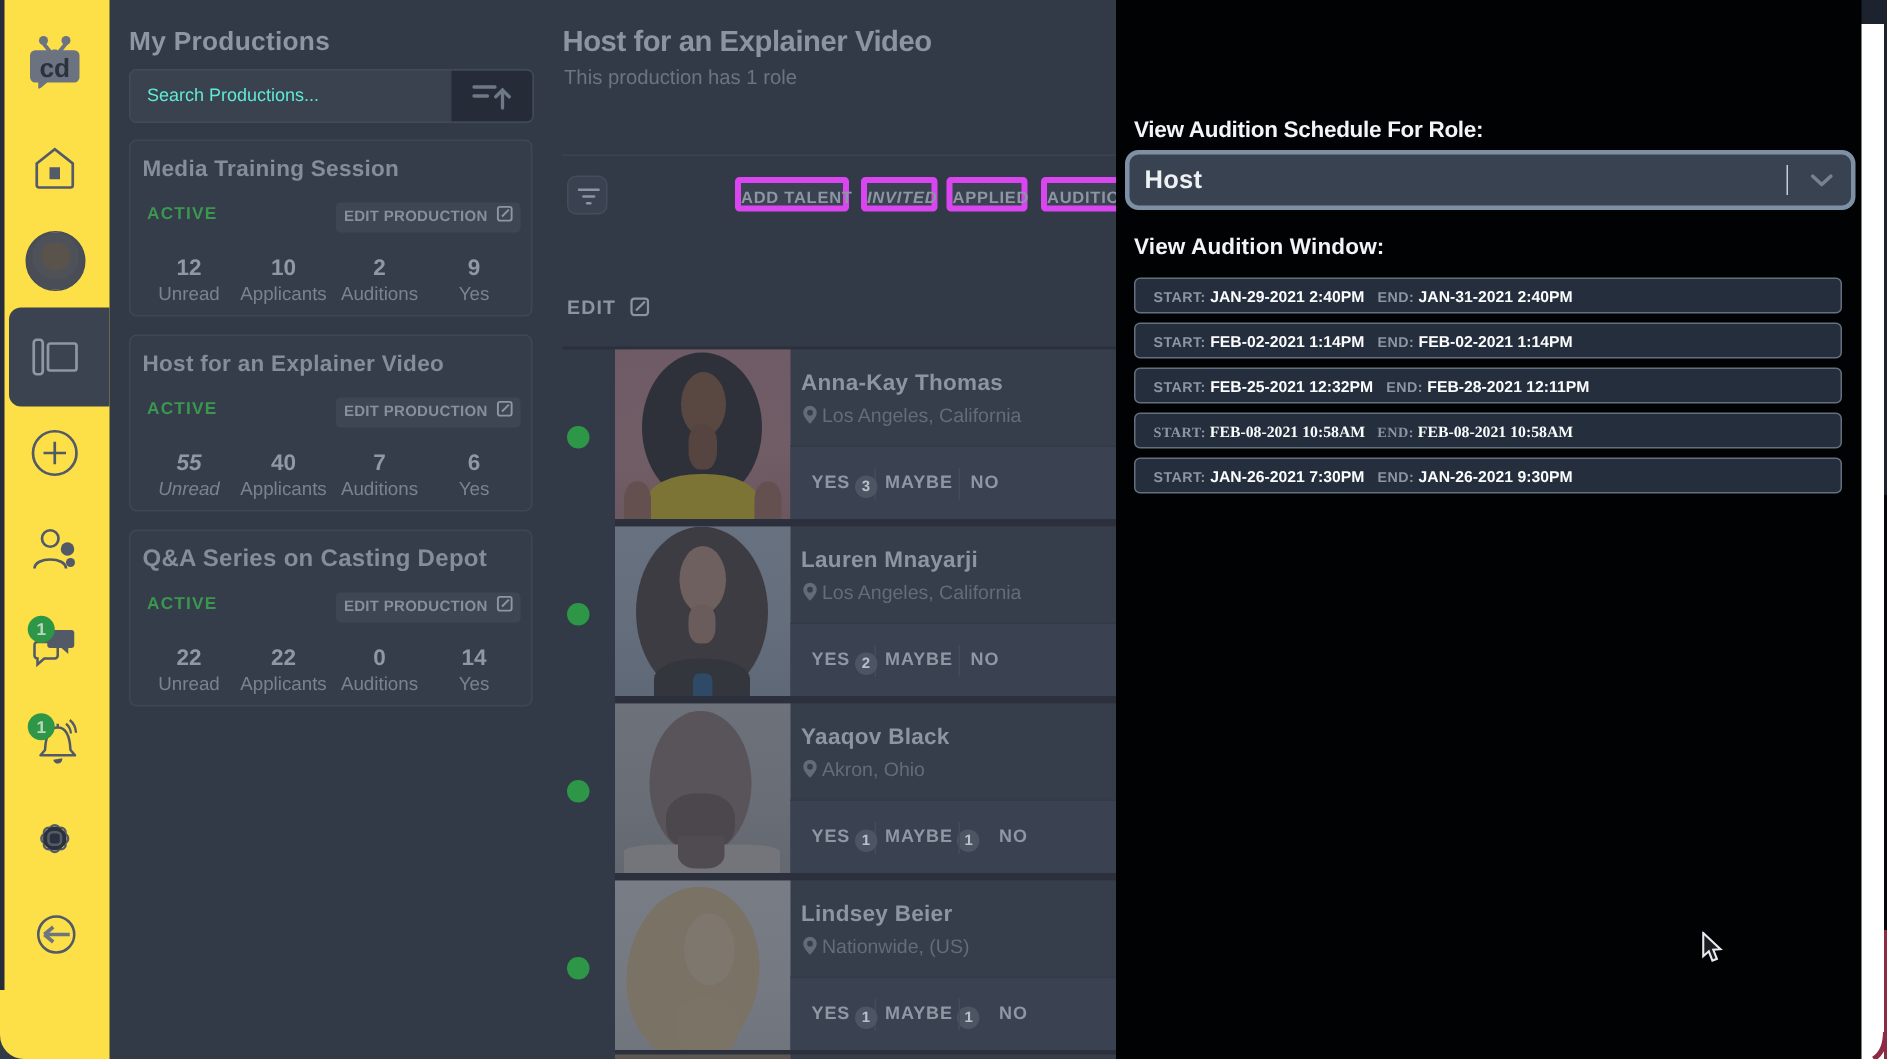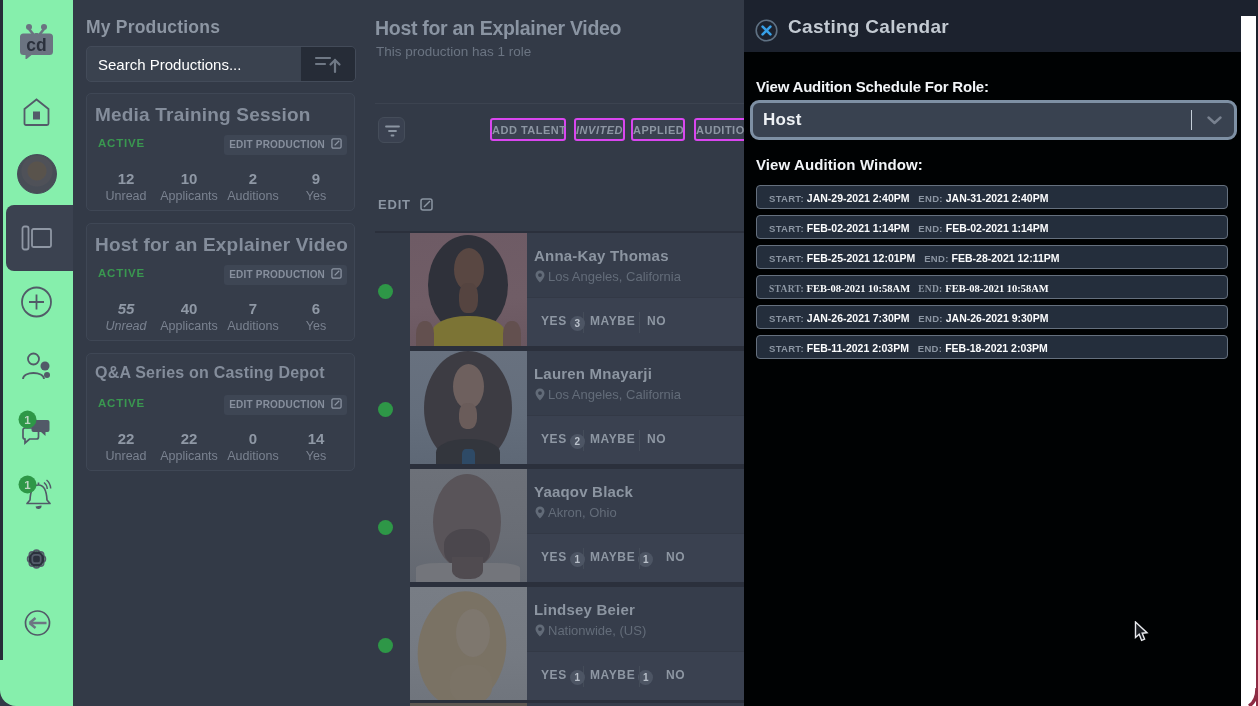--- a/index.html
+++ b/index.html
@@ -291,13 +291,6 @@
     </div>
   </div>
   <div id="panel">
-    <div id="phead">
-      <svg style="position:absolute;left:11px;top:19px;" width="23" height="23" viewBox="0 0 23 23">
-        <circle cx="11.5" cy="11.5" r="10.3" fill="none" stroke="#5f7183" stroke-width="1.6"></circle>
-        <path d="M7.6 7.6 L15.4 15.4 M15.4 7.6 L7.6 15.4" stroke="#37a0e8" stroke-width="2.6" stroke-linecap="round"></path>
-      </svg>
-      <div class="t">Casting Calendar</div>
-    </div>
     <div id="plabel1">View Audition Schedule For Role:</div>
     <div id="psel">
       <div class="t">Host</div>

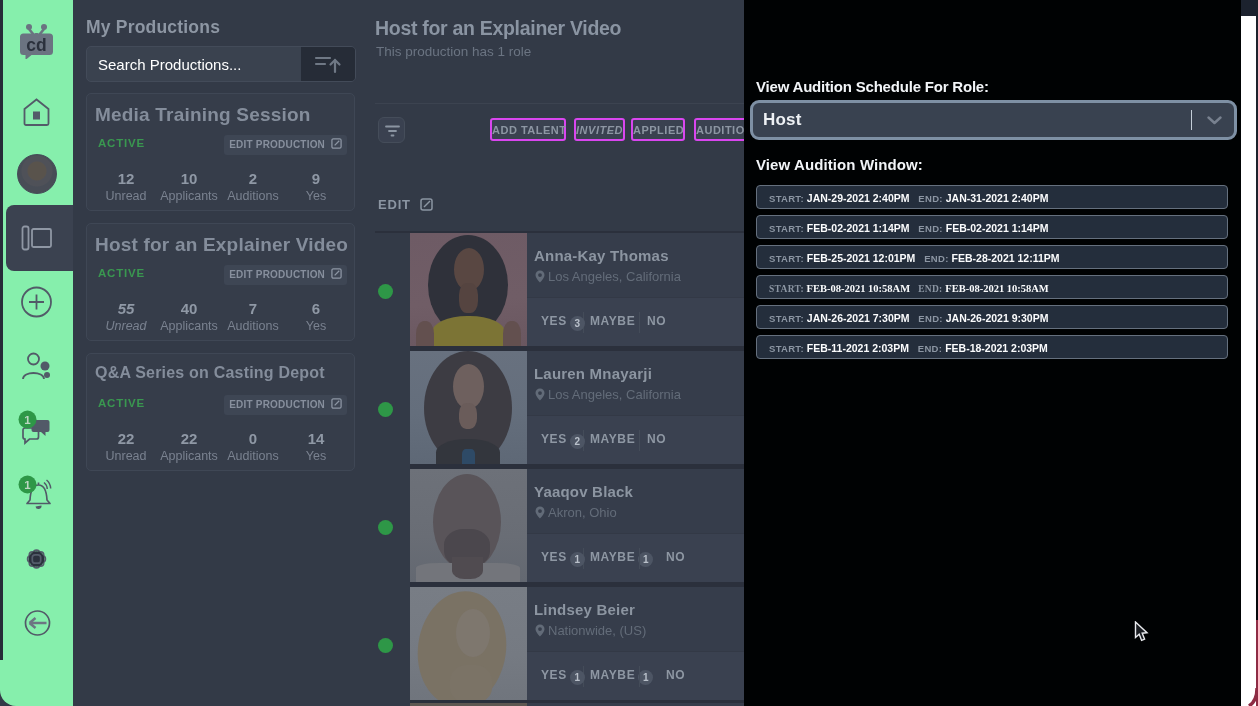--- a/index.html
+++ b/index.html
@@ -9,7 +9,7 @@
 
   
   #sidebar { position:absolute; left:0; top:0; width:73px; height:706px;
-    background:#86efac; border-bottom-left-radius:16px; }
+    background:#fde047; border-bottom-left-radius:16px; }
   .sbi { position:absolute; left:0; width:73px; text-align:center; }
   #active-item { position:absolute; left:6px; top:205px; width:67px; height:66px;
     background:#3b4250; border-radius:8px 0 0 8px; }

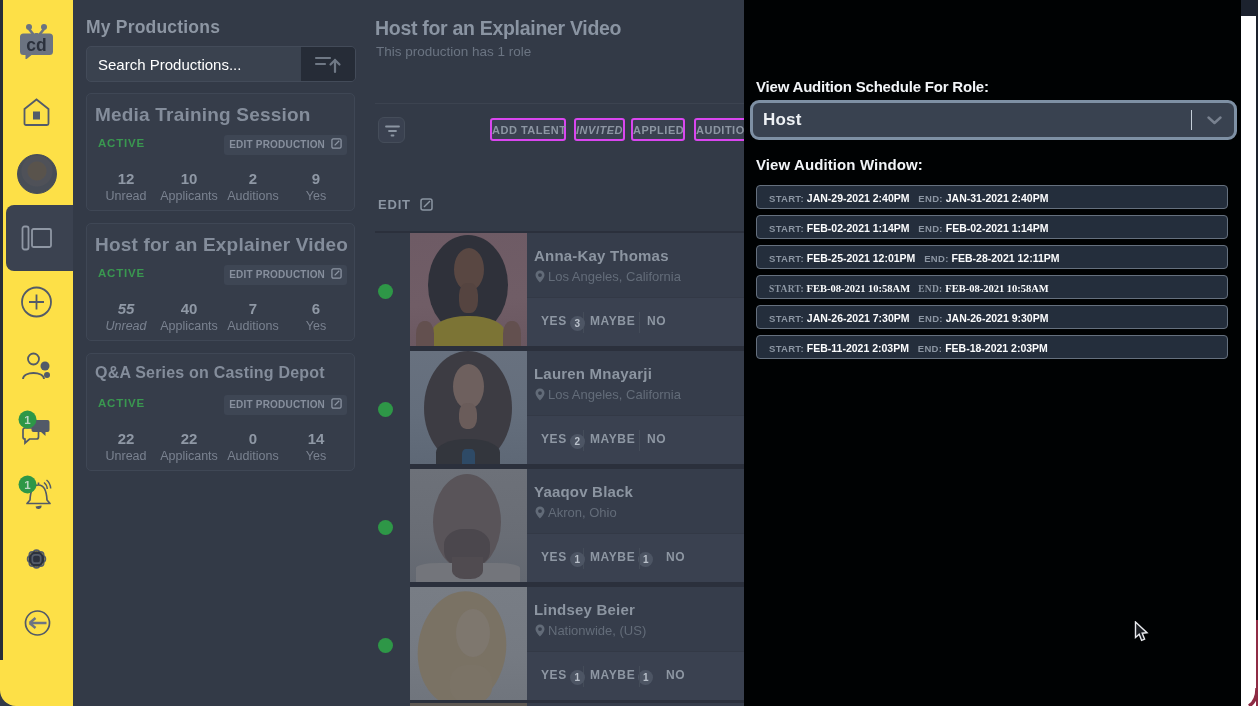--- a/index.html
+++ b/index.html
@@ -19,7 +19,7 @@
   #col h1 { position:absolute; left:13px; top:17px; font-size:17.5px; font-weight:bold; color:#8d96a3; letter-spacing:0.2px;}
   #search { position:absolute; left:13px; top:46px; width:270px; height:36px;
     border:1px solid #434b59; border-radius:5px; background:#3a424f; overflow:hidden; }
-  #search .ph { position:absolute; left:11px; top:9px; font-size:15px; color:#ffffff; }
+  #search .ph { position:absolute; left:11px; top:9px; font-size:12px; color:#5eead4; }
   #search .btn { position:absolute; right:0; top:0; width:54px; height:34px; background:#262c37; }
 
   .card { position:absolute; left:13px; width:269px; height:118px;

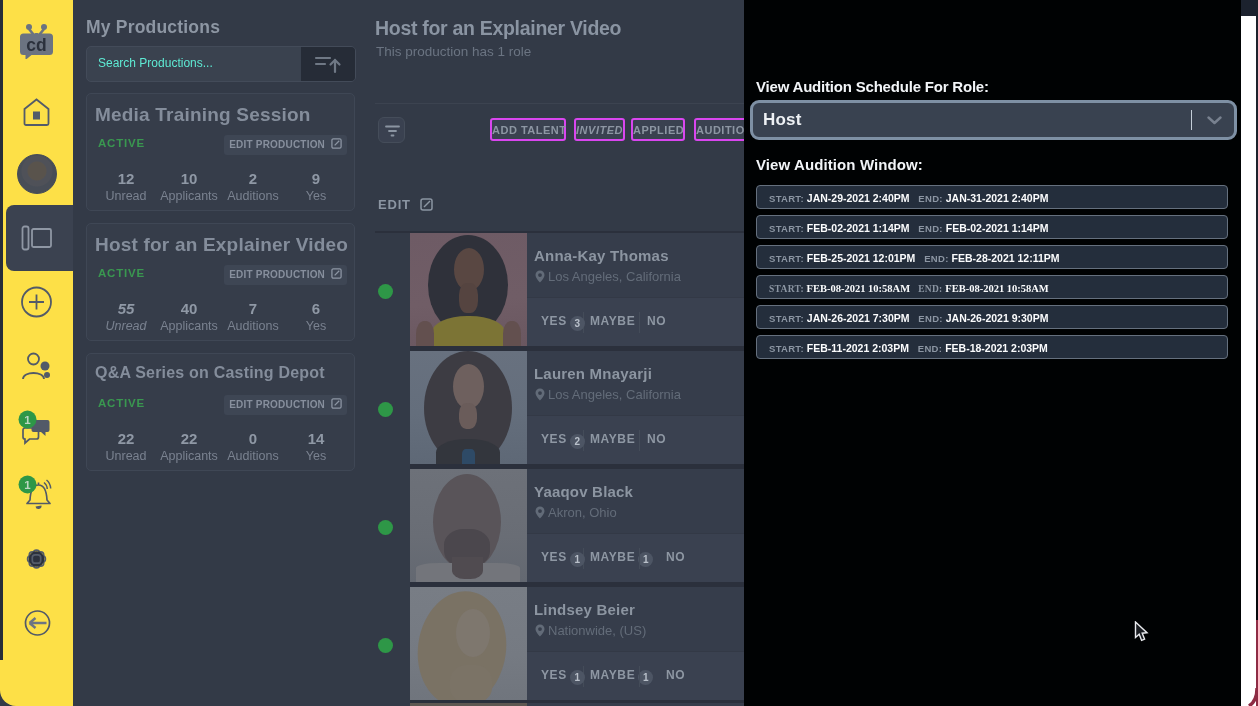--- a/index.html
+++ b/index.html
@@ -24,7 +24,7 @@
 
   .card { position:absolute; left:13px; width:269px; height:118px;
     background:#363d4a; border:1px solid #3f4755; border-radius:5px; }
-  .card .ttl { position:absolute; left:8px; top:10px; font-size:19px; font-weight:bold; color:#848d9b; letter-spacing:0.2px; white-space:nowrap;}
+  .card .ttl { position:absolute; left:8px; top:10px; font-size:15px; font-weight:bold; color:#848d9b; letter-spacing:0.2px; white-space:nowrap;}
   .card .act { position:absolute; left:11px; top:43px; font-size:11.5px; font-weight:bold; color:#3a9750; letter-spacing:0.8px; }
   .card .ep  { position:absolute; right:7px; top:41px; height:20px; background:#3e4654; border-radius:3px;
     font-size:10px; font-weight:bold; color:#878f9d; letter-spacing:0.2px; line-height:20px; padding:0 5px; }

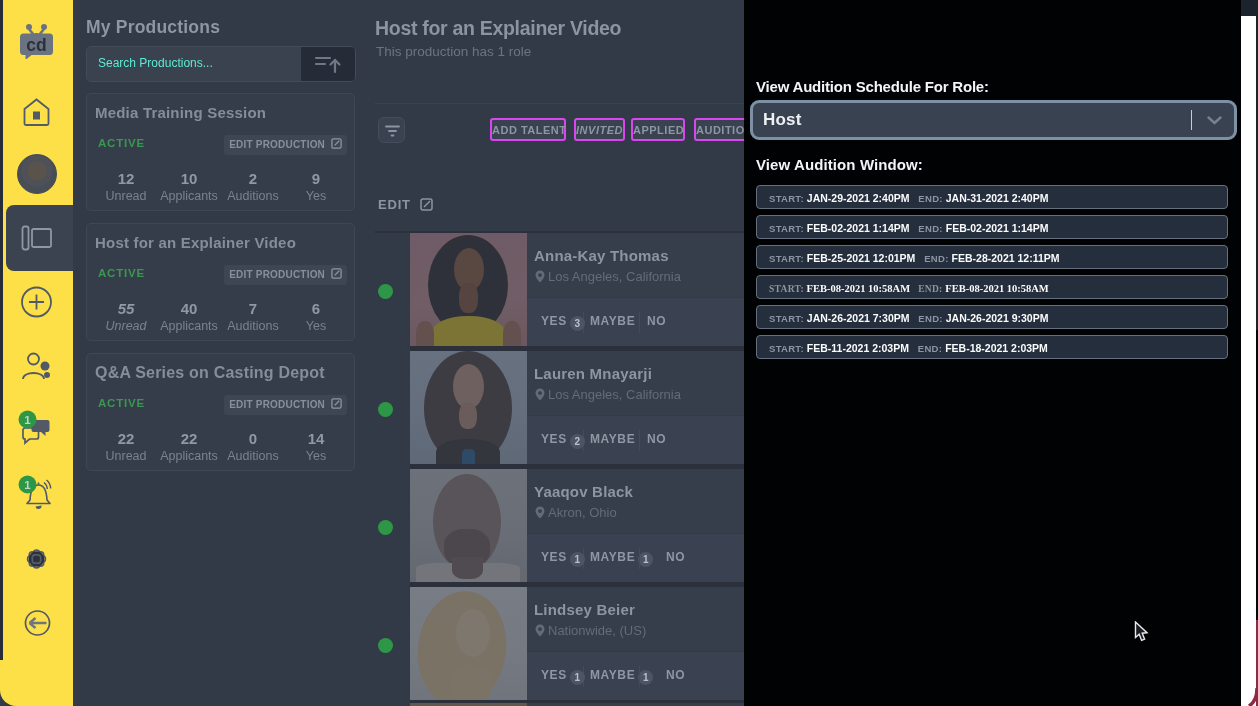--- a/index.html
+++ b/index.html
@@ -37,7 +37,7 @@
   #main h2 { position:absolute; left:0px; top:17px; font-size:19.5px; font-weight:bold; color:#8a94a2; letter-spacing:-0.3px;}
   #main .sub { position:absolute; left:1px; top:44px; font-size:13.5px; color:#6b7482; }
   .hline { position:absolute; left:0; height:1px; background:#3c4350; }
-  .tbtn { position:absolute; top:118px; height:23px; border:2px solid #d946ef; border-radius:3px;
+  .tbtn { position:absolute; top:118px; height:23px; border:4px solid #d946ef; border-radius:3px;
      background:#3a4150; color:#8d96a3; font-size:11px; font-weight:bold; letter-spacing:0.5px;
      line-height:21px; text-align:center; white-space:nowrap; }
   #fbtn { position:absolute; left:3px; top:117px; width:27px; height:26px; border:1px solid #454d5a;

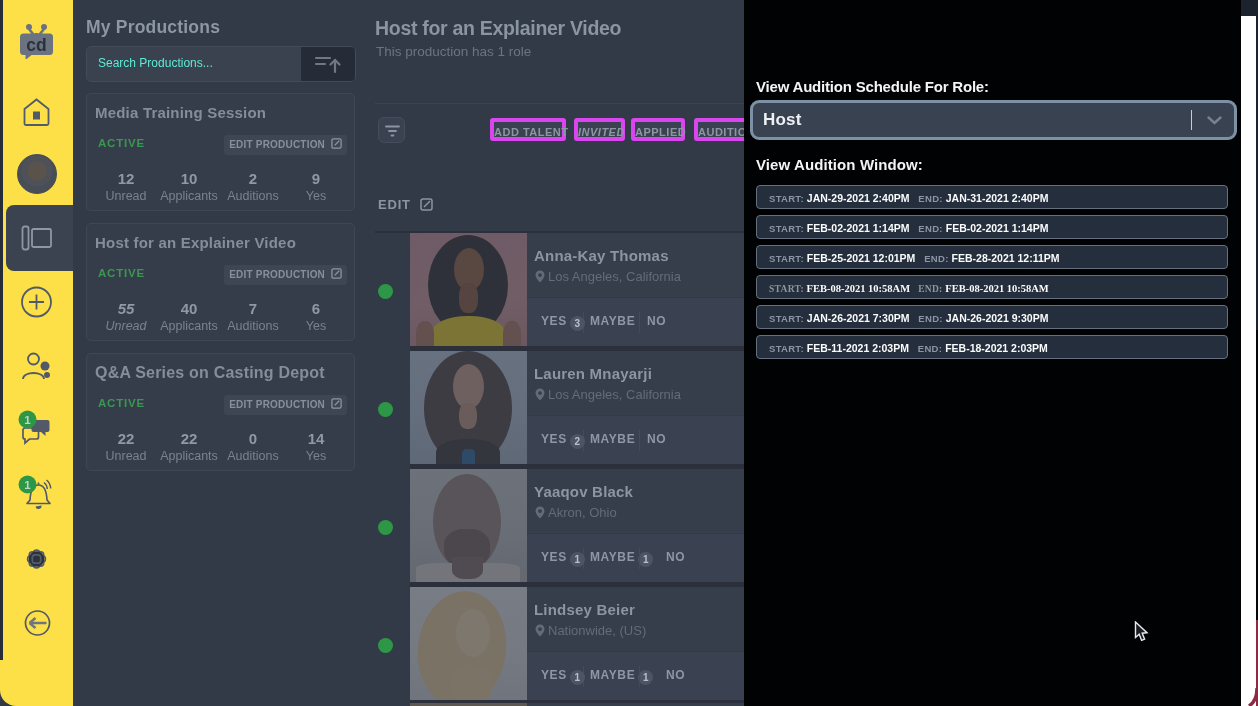--- a/index.html
+++ b/index.html
@@ -302,7 +302,7 @@
     <div id="plabel2">View Audition Window:</div>
     <div class="prow" style="top:185px;"><span class="k">START:&nbsp;</span><span class="v">JAN-29-2021 2:40PM</span><span class="k">&nbsp;&nbsp;&nbsp;END:&nbsp;</span><span class="v">JAN-31-2021 2:40PM</span></div>
     <div class="prow" style="top:215px;"><span class="k">START:&nbsp;</span><span class="v">FEB-02-2021 1:14PM</span><span class="k">&nbsp;&nbsp;&nbsp;END:&nbsp;</span><span class="v">FEB-02-2021 1:14PM</span></div>
-    <div class="prow" style="top:245px;"><span class="k">START:&nbsp;</span><span class="v">FEB-25-2021 12:01PM</span><span class="k">&nbsp;&nbsp;&nbsp;END:&nbsp;</span><span class="v">FEB-28-2021 12:11PM</span></div>
+    <div class="prow" style="top:245px;"><span class="k">START:&nbsp;</span><span class="v">FEB-25-2021 12:32PM</span><span class="k">&nbsp;&nbsp;&nbsp;END:&nbsp;</span><span class="v">FEB-28-2021 12:11PM</span></div>
     <div class="prow" style="top:275px;font-family:Liberation Serif, serif;"><span class="k">START:&nbsp;</span><span class="v">FEB-08-2021 10:58AM</span><span class="k">&nbsp;&nbsp;&nbsp;END:&nbsp;</span><span class="v">FEB-08-2021 10:58AM</span></div>
     <div class="prow" style="top:305px;"><span class="k">START:&nbsp;</span><span class="v">JAN-26-2021 7:30PM</span><span class="k">&nbsp;&nbsp;&nbsp;END:&nbsp;</span><span class="v">JAN-26-2021 9:30PM</span></div>
     <div class="prow" style="top:335px;"><span class="k">START:&nbsp;</span><span class="v">FEB-11-2021 2:03PM</span><span class="k">&nbsp;&nbsp;&nbsp;END:&nbsp;</span><span class="v">FEB-18-2021 2:03PM</span></div>

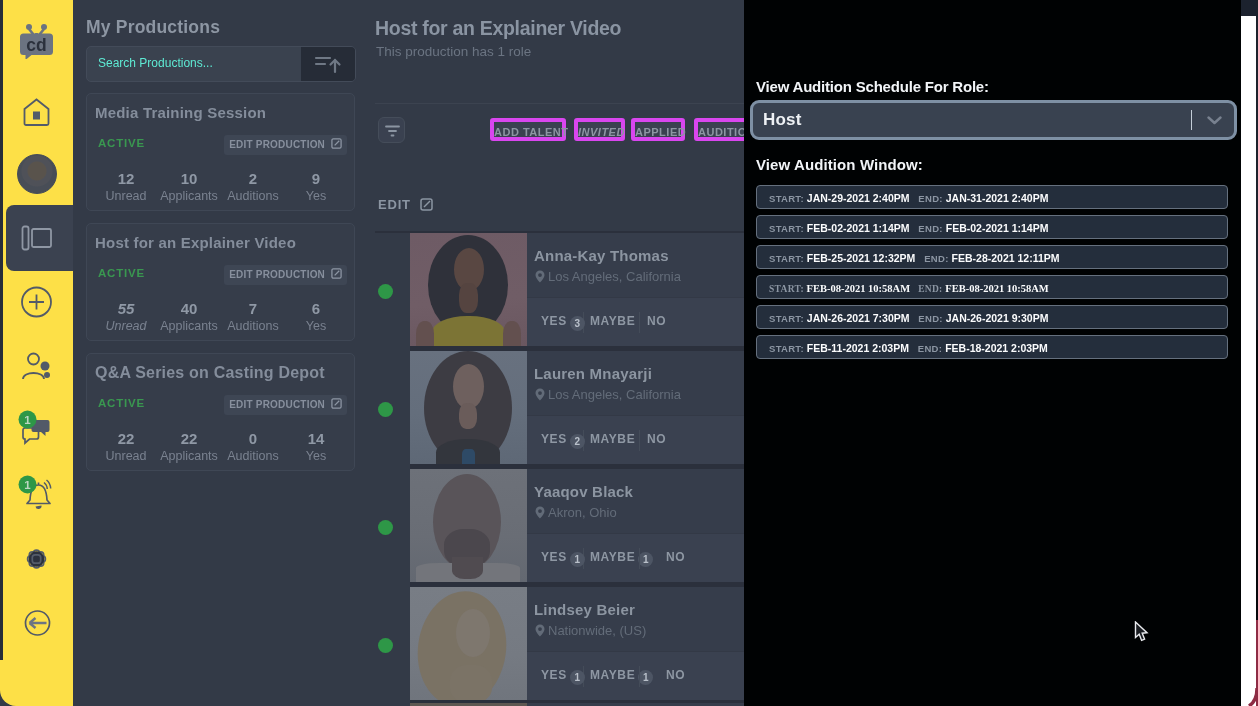--- a/index.html
+++ b/index.html
@@ -305,7 +305,6 @@
     <div class="prow" style="top:245px;"><span class="k">START:&nbsp;</span><span class="v">FEB-25-2021 12:32PM</span><span class="k">&nbsp;&nbsp;&nbsp;END:&nbsp;</span><span class="v">FEB-28-2021 12:11PM</span></div>
     <div class="prow" style="top:275px;font-family:Liberation Serif, serif;"><span class="k">START:&nbsp;</span><span class="v">FEB-08-2021 10:58AM</span><span class="k">&nbsp;&nbsp;&nbsp;END:&nbsp;</span><span class="v">FEB-08-2021 10:58AM</span></div>
     <div class="prow" style="top:305px;"><span class="k">START:&nbsp;</span><span class="v">JAN-26-2021 7:30PM</span><span class="k">&nbsp;&nbsp;&nbsp;END:&nbsp;</span><span class="v">JAN-26-2021 9:30PM</span></div>
-    <div class="prow" style="top:335px;"><span class="k">START:&nbsp;</span><span class="v">FEB-11-2021 2:03PM</span><span class="k">&nbsp;&nbsp;&nbsp;END:&nbsp;</span><span class="v">FEB-18-2021 2:03PM</span></div>
 
     <svg style="position:absolute;left:390px;top:621px;" width="16" height="22" viewBox="0 0 16 22">
       <path d="M1.5 1 L1.5 16.5 L5.2 13.2 L7.6 19.4 L10.6 18.2 L8.2 12.2 L13 11.8 Z" fill="#1a1d22" stroke="#e8eaee" stroke-width="1.4" stroke-linejoin="miter"></path>

